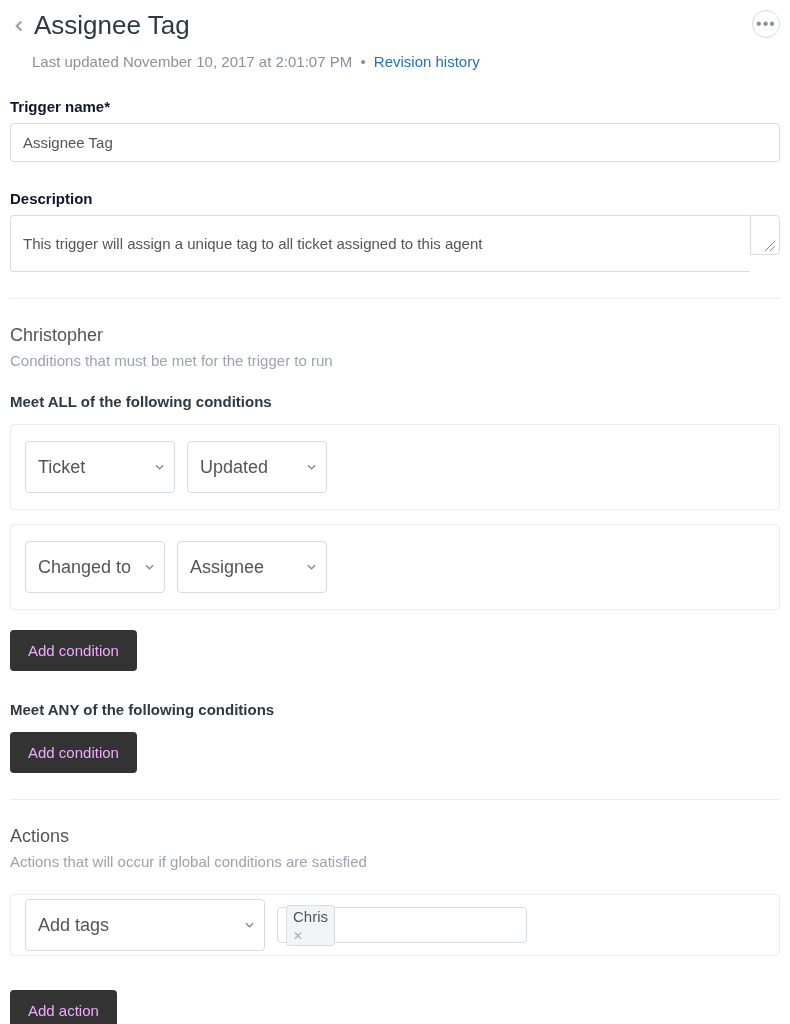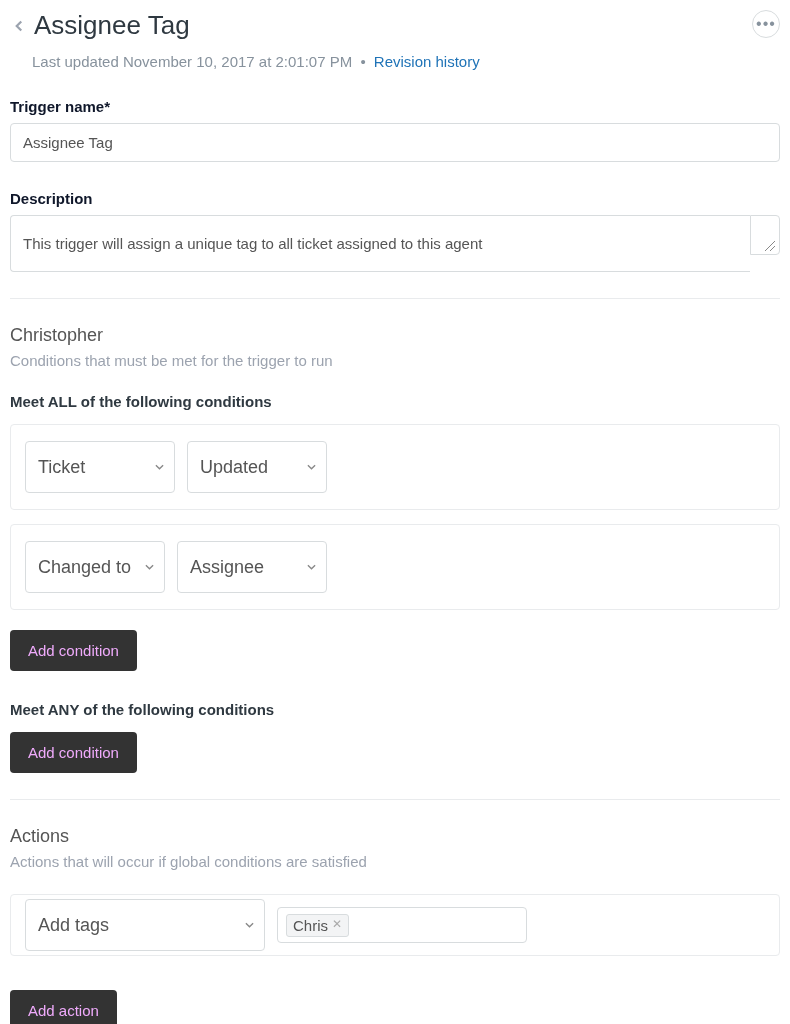--- a/index.html
+++ b/index.html
@@ -189,6 +189,7 @@
       display: inline-flex;
       align-items: flex-start;
       gap: 4px;
+      flex-direction: column;
     }
     .tag-x { color: #aaa; font-size: 12px; cursor: pointer; }
   </style>

